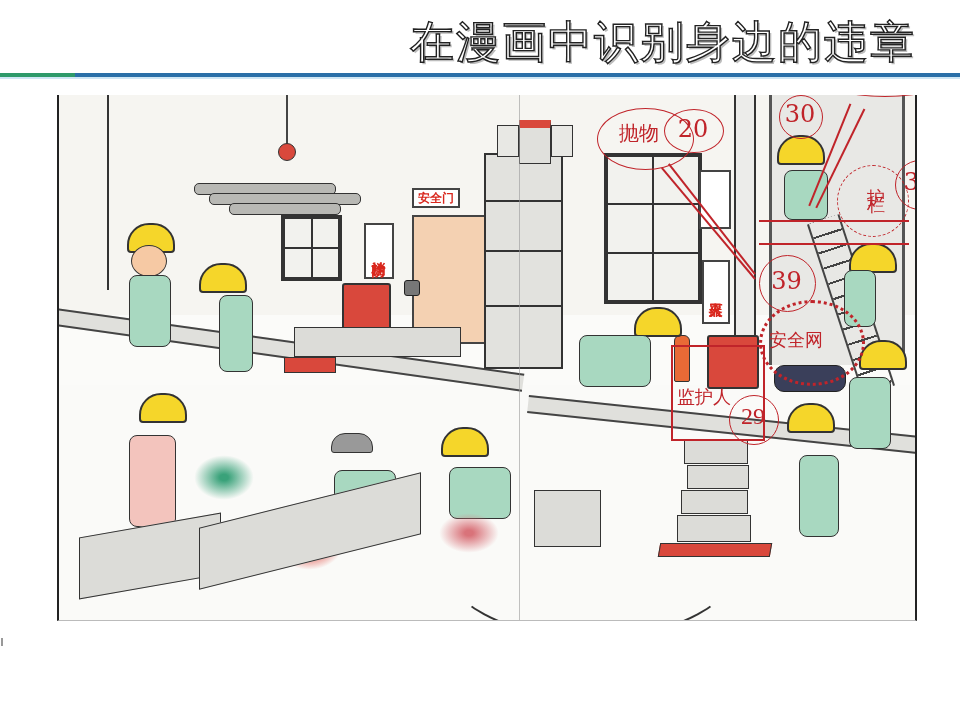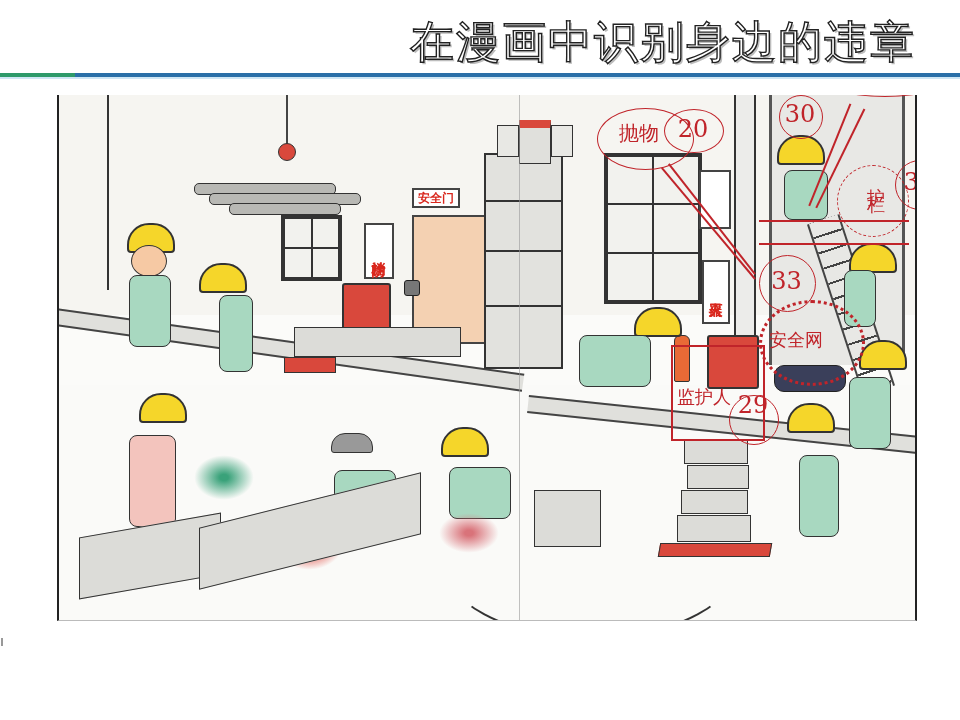--- a/index.html
+++ b/index.html
@@ -169,7 +169,7 @@
   <div class="ann-line" style="left:700px;top:148px;width:150px;"></div>
 
   <div class="ann-ellipse" style="left:700px;top:160px;width:55px;height:55px;"></div>
-  <div class="ann-num" style="left:700px;top:172px;width:55px;">33</div>
+  <div class="ann-num" style="left:700px;top:172px;width:55px;">39</div>
   <div class="ann-ellipse" style="left:700px;top:205px;width:100px;height:80px;border-style:dotted;border-width:3px;"></div>
   <div class="ann-text" style="left:710px;top:233px;font-size:18px;">安全网</div>
 

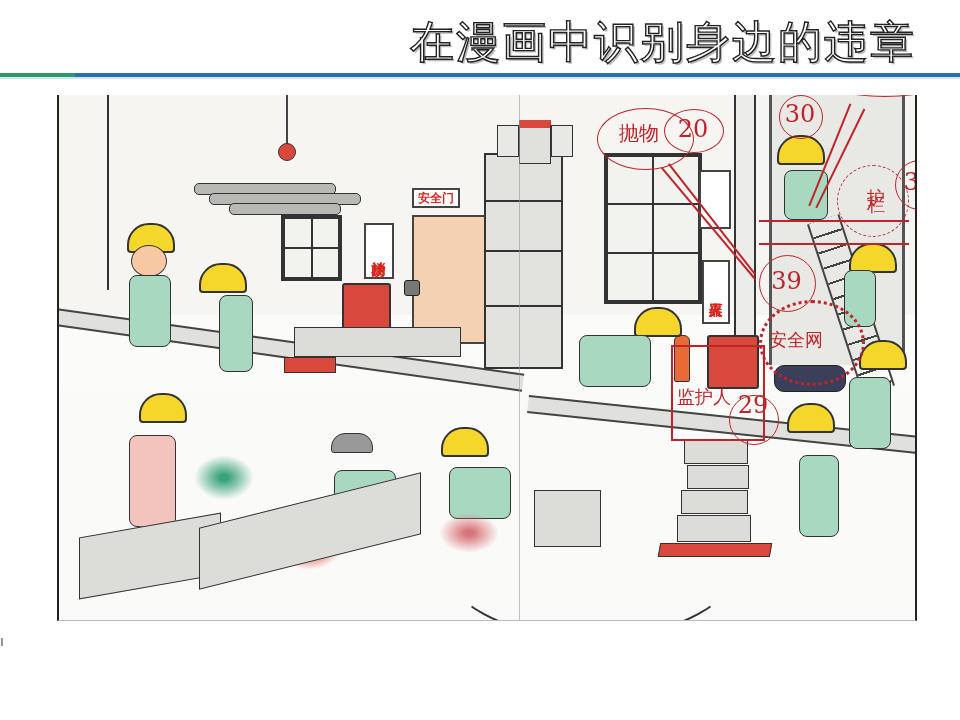--- a/index.html
+++ b/index.html
@@ -176,7 +176,7 @@
   <div class="ann-box" style="left:612px;top:250px;width:90px;height:92px;"></div>
   <div class="ann-text" style="left:618px;top:290px;font-size:18px;">监护人</div>
   <div class="ann-ellipse" style="left:670px;top:300px;width:48px;height:48px;"></div>
-  <div class="ann-num" style="left:670px;top:296px;width:48px;">29</div>
+  <div class="ann-num" style="left:670px;top:308px;width:48px;font-family:Liberation Serif, serif;">29</div>
 </div>
 
 </body></html>

